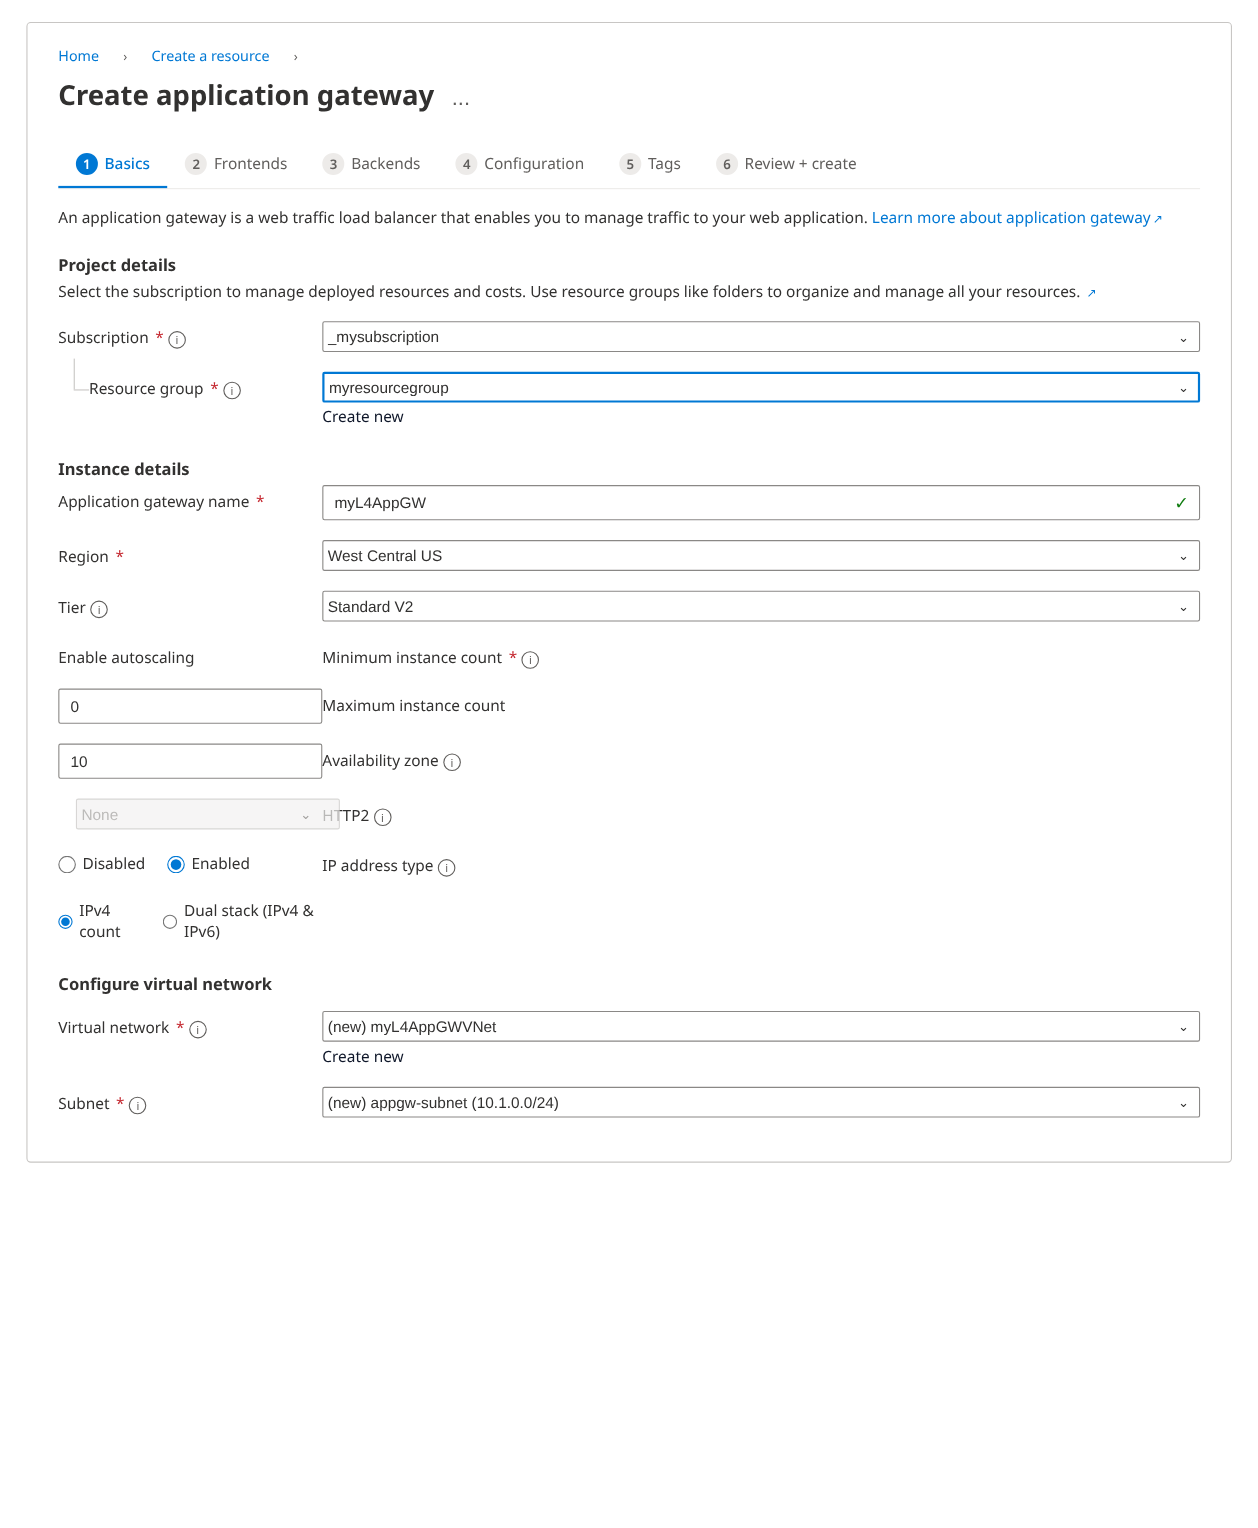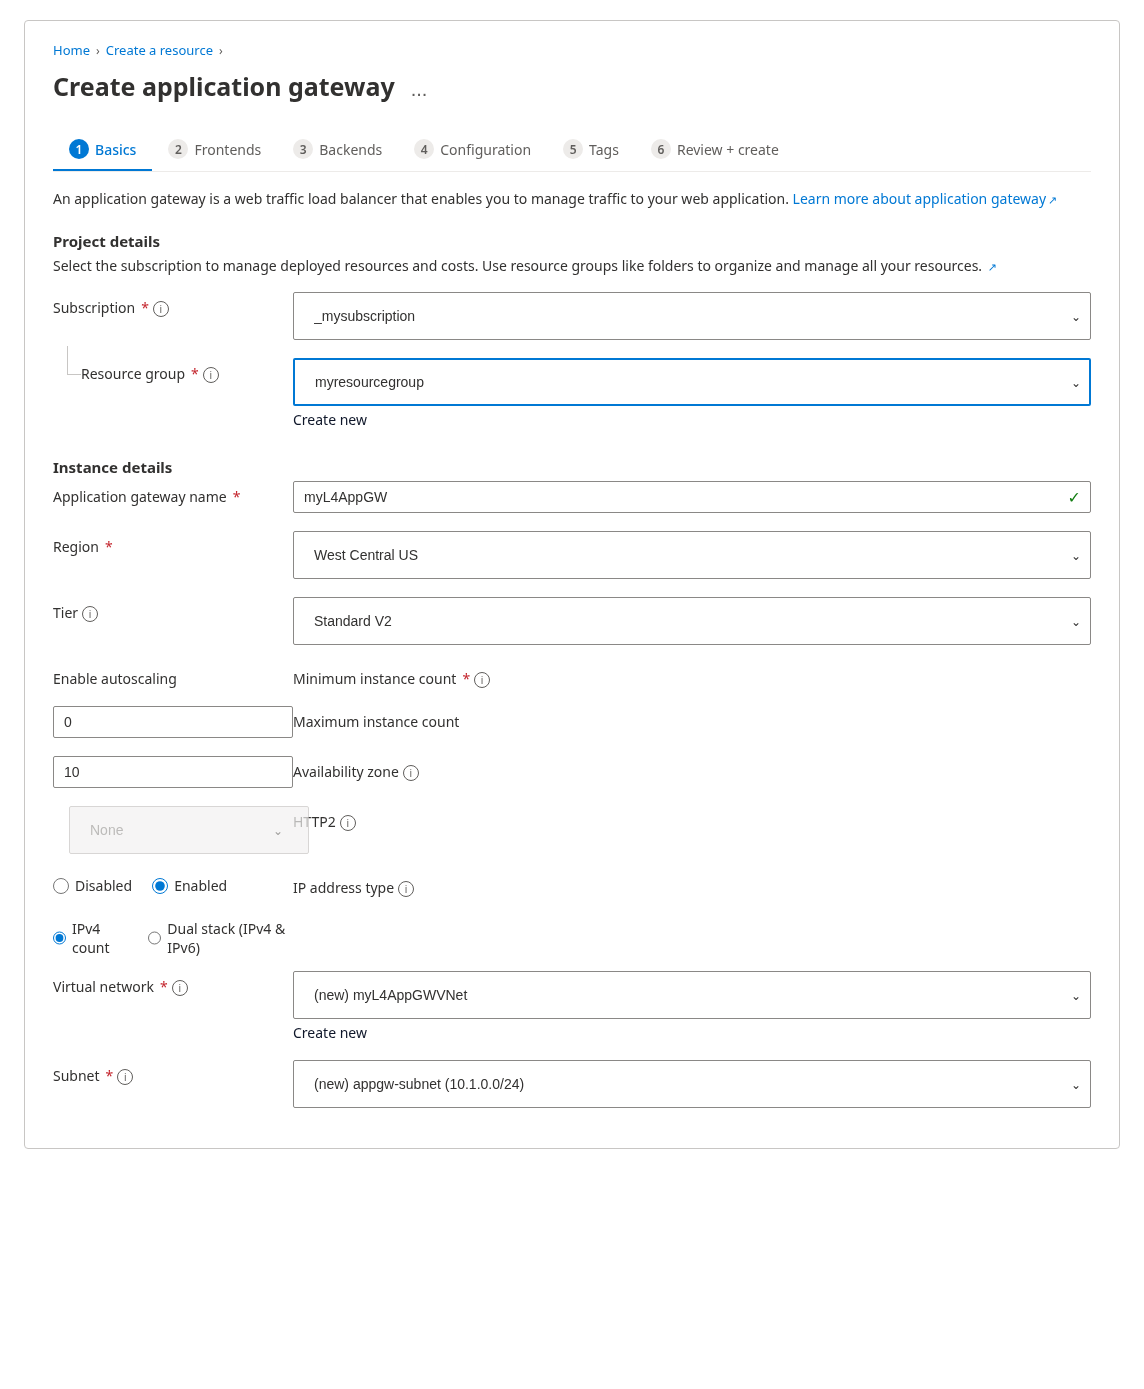--- a/index.html
+++ b/index.html
@@ -14,7 +14,7 @@
     .breadcrumb {
       display: flex;
       align-items: center;
-      gap: 6px;
+      gap: 22px;
       font-size: 13px;
       color: #0078d4;
       margin-bottom: 10px;

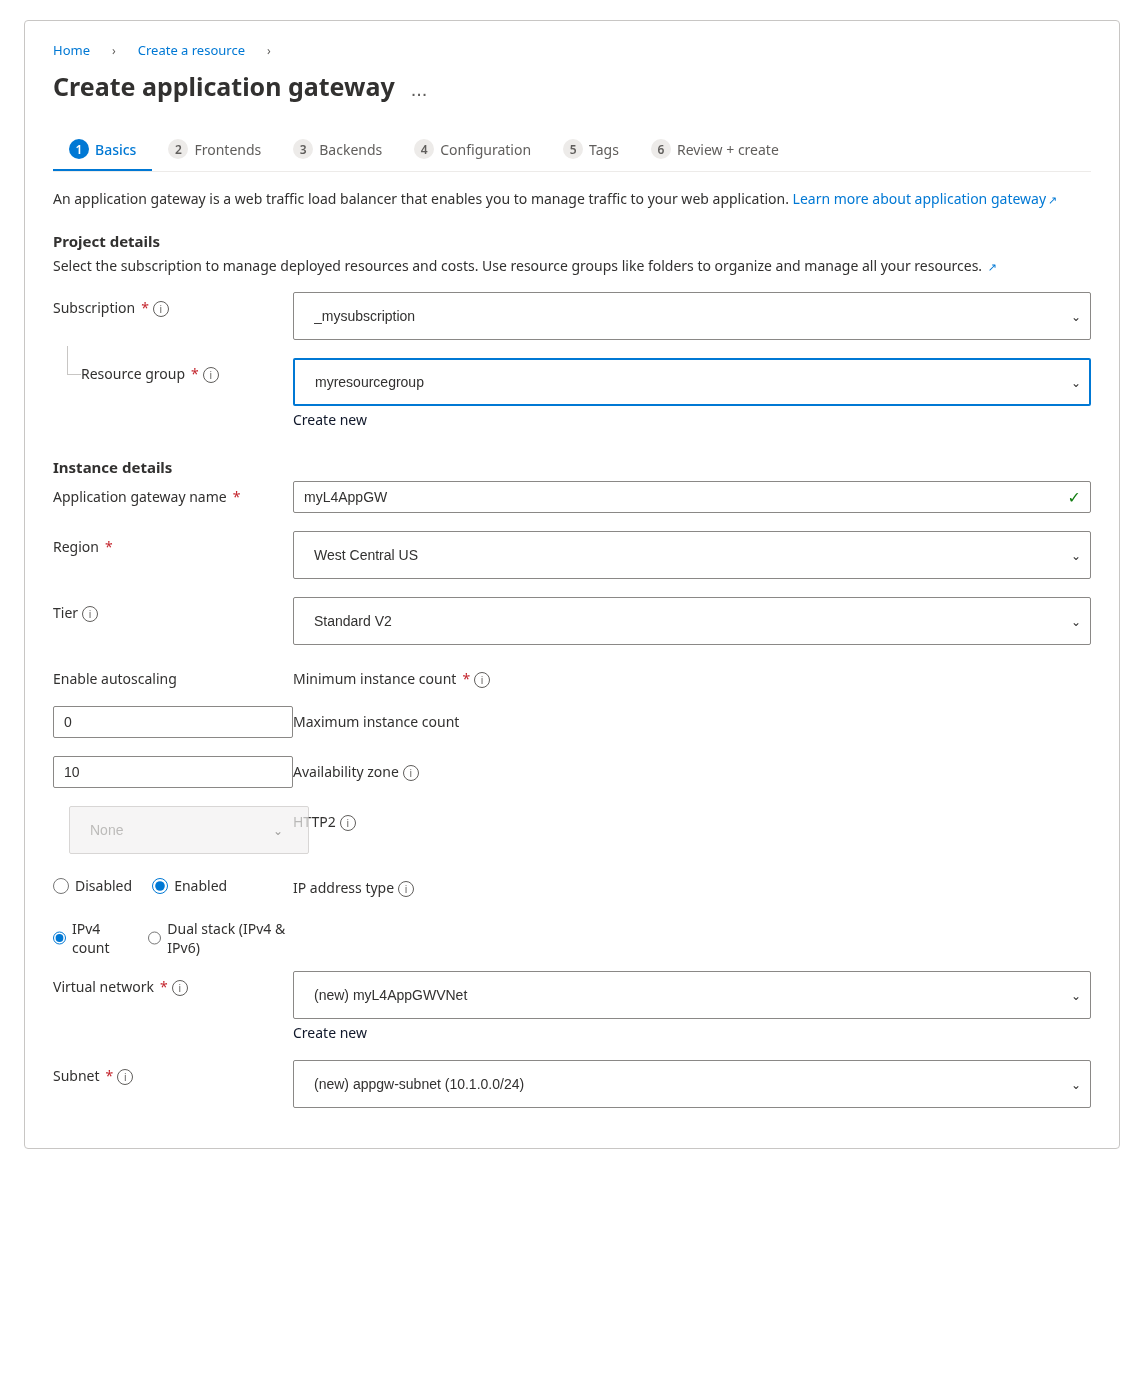--- a/index.html
+++ b/index.html
@@ -152,11 +152,11 @@
     }
     .dropdown {
       width: 100%;
-      height: 48px;
+      height: 28px;
       border: 1px solid #8a8886;
       border-radius: 2px;
       background: #fff;
-      padding: 0 30px 0 20px;
+      padding: 0 30px 0 4px;
       font-size: 14px;
       color: #323130;
       appearance: none;

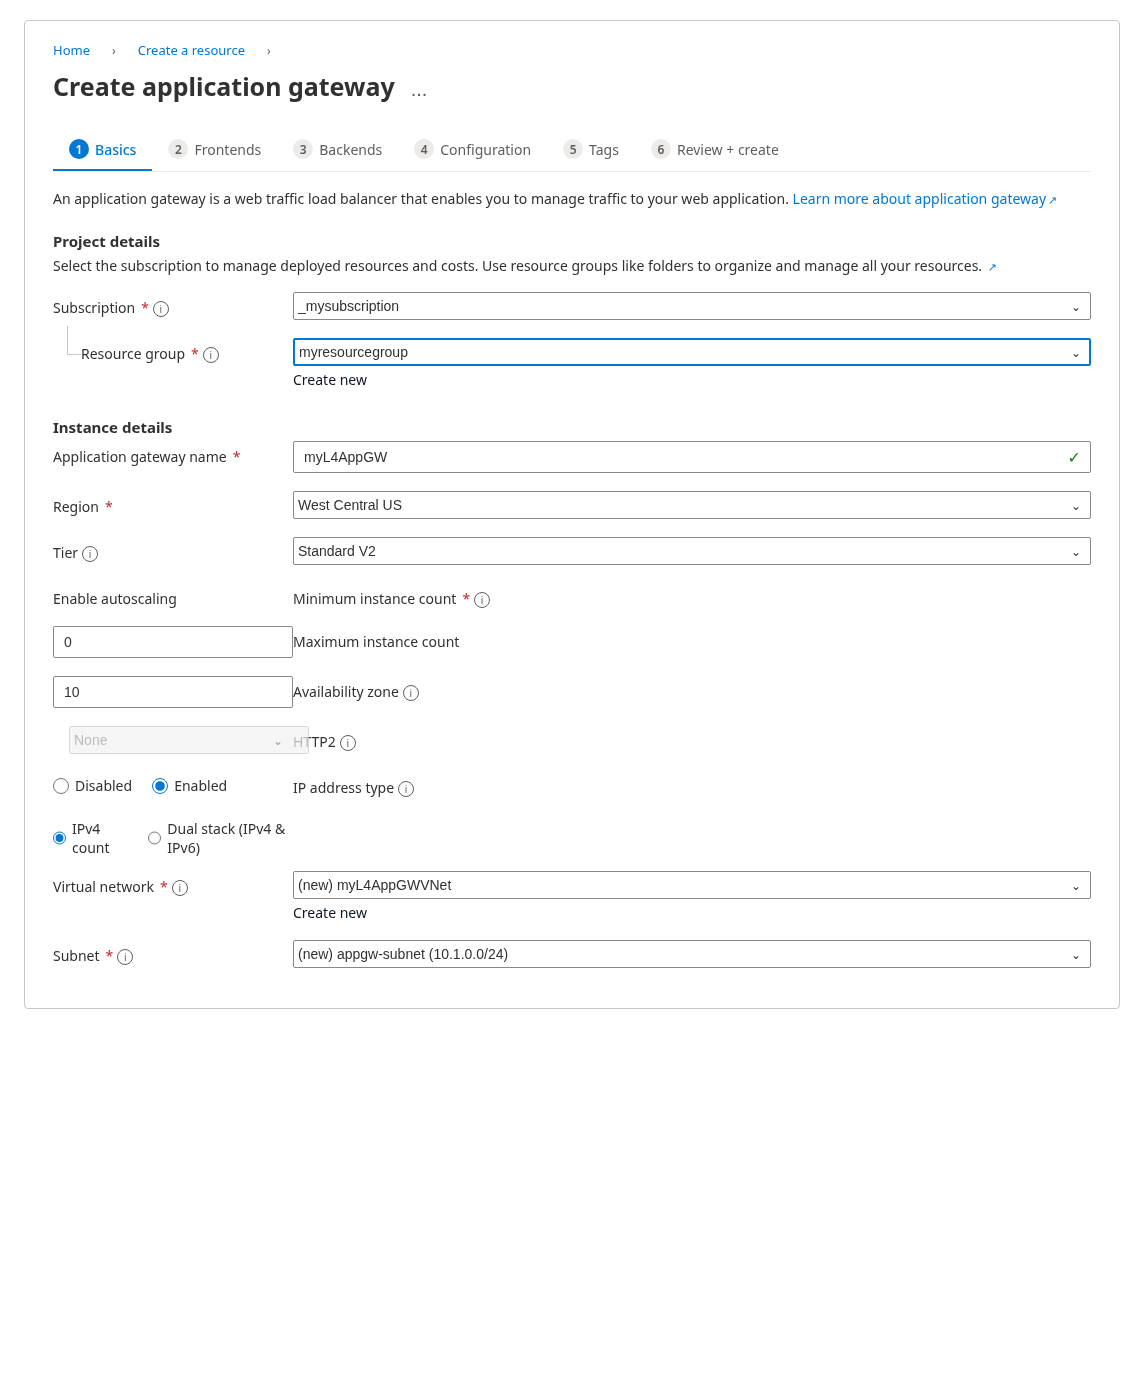--- a/index.html
+++ b/index.html
@@ -460,6 +460,7 @@
     </div>
   </div>
 
+  <div class="section-title" style="margin-top:28px;">Configure virtual network</div>
 
   <div class="form-grid" style="margin-top:14px;">
 

